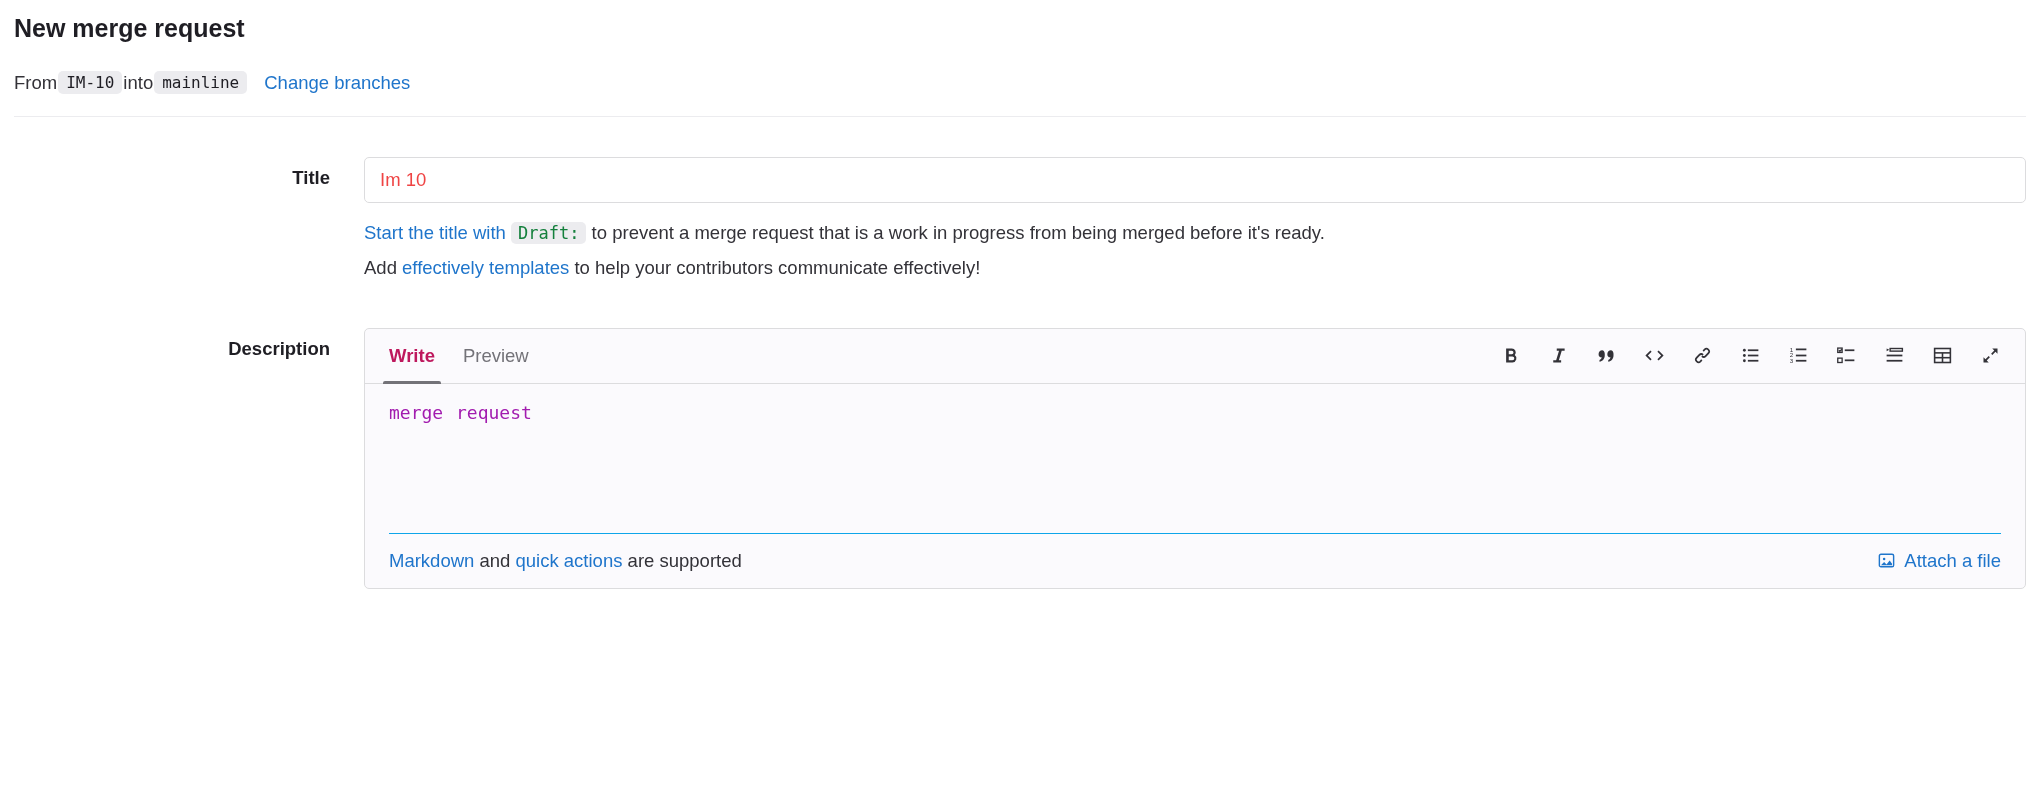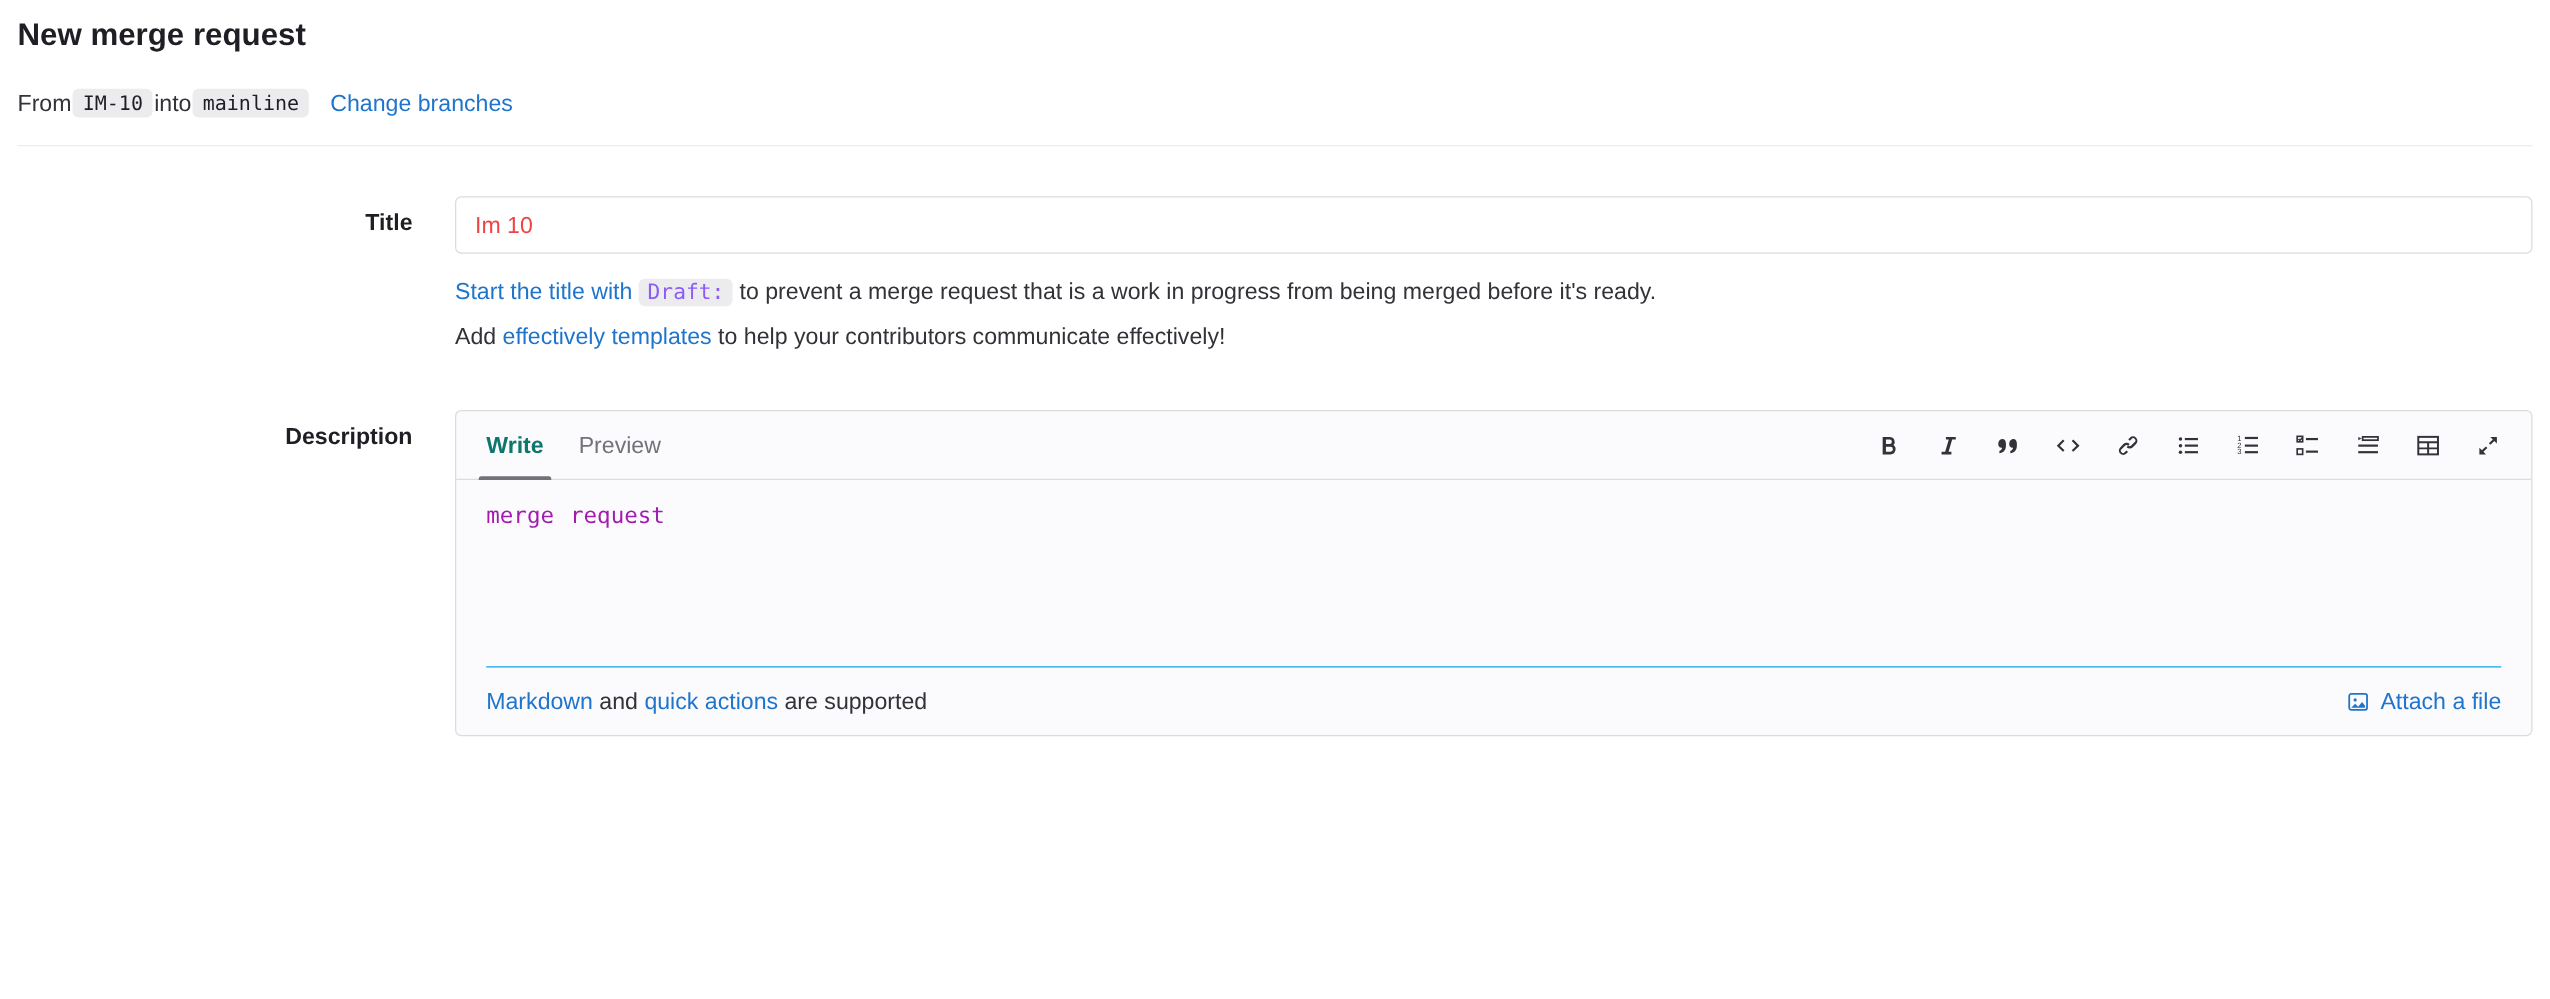--- a/index.html
+++ b/index.html
@@ -76,7 +76,7 @@
     border-radius: 5px;
     padding: 1px 7px;
     font-size: 17px;
-    color: #8b5cf6;
+    color: #15803d;
   }
   .editor-box {
     border: 1px solid #dcdcde;

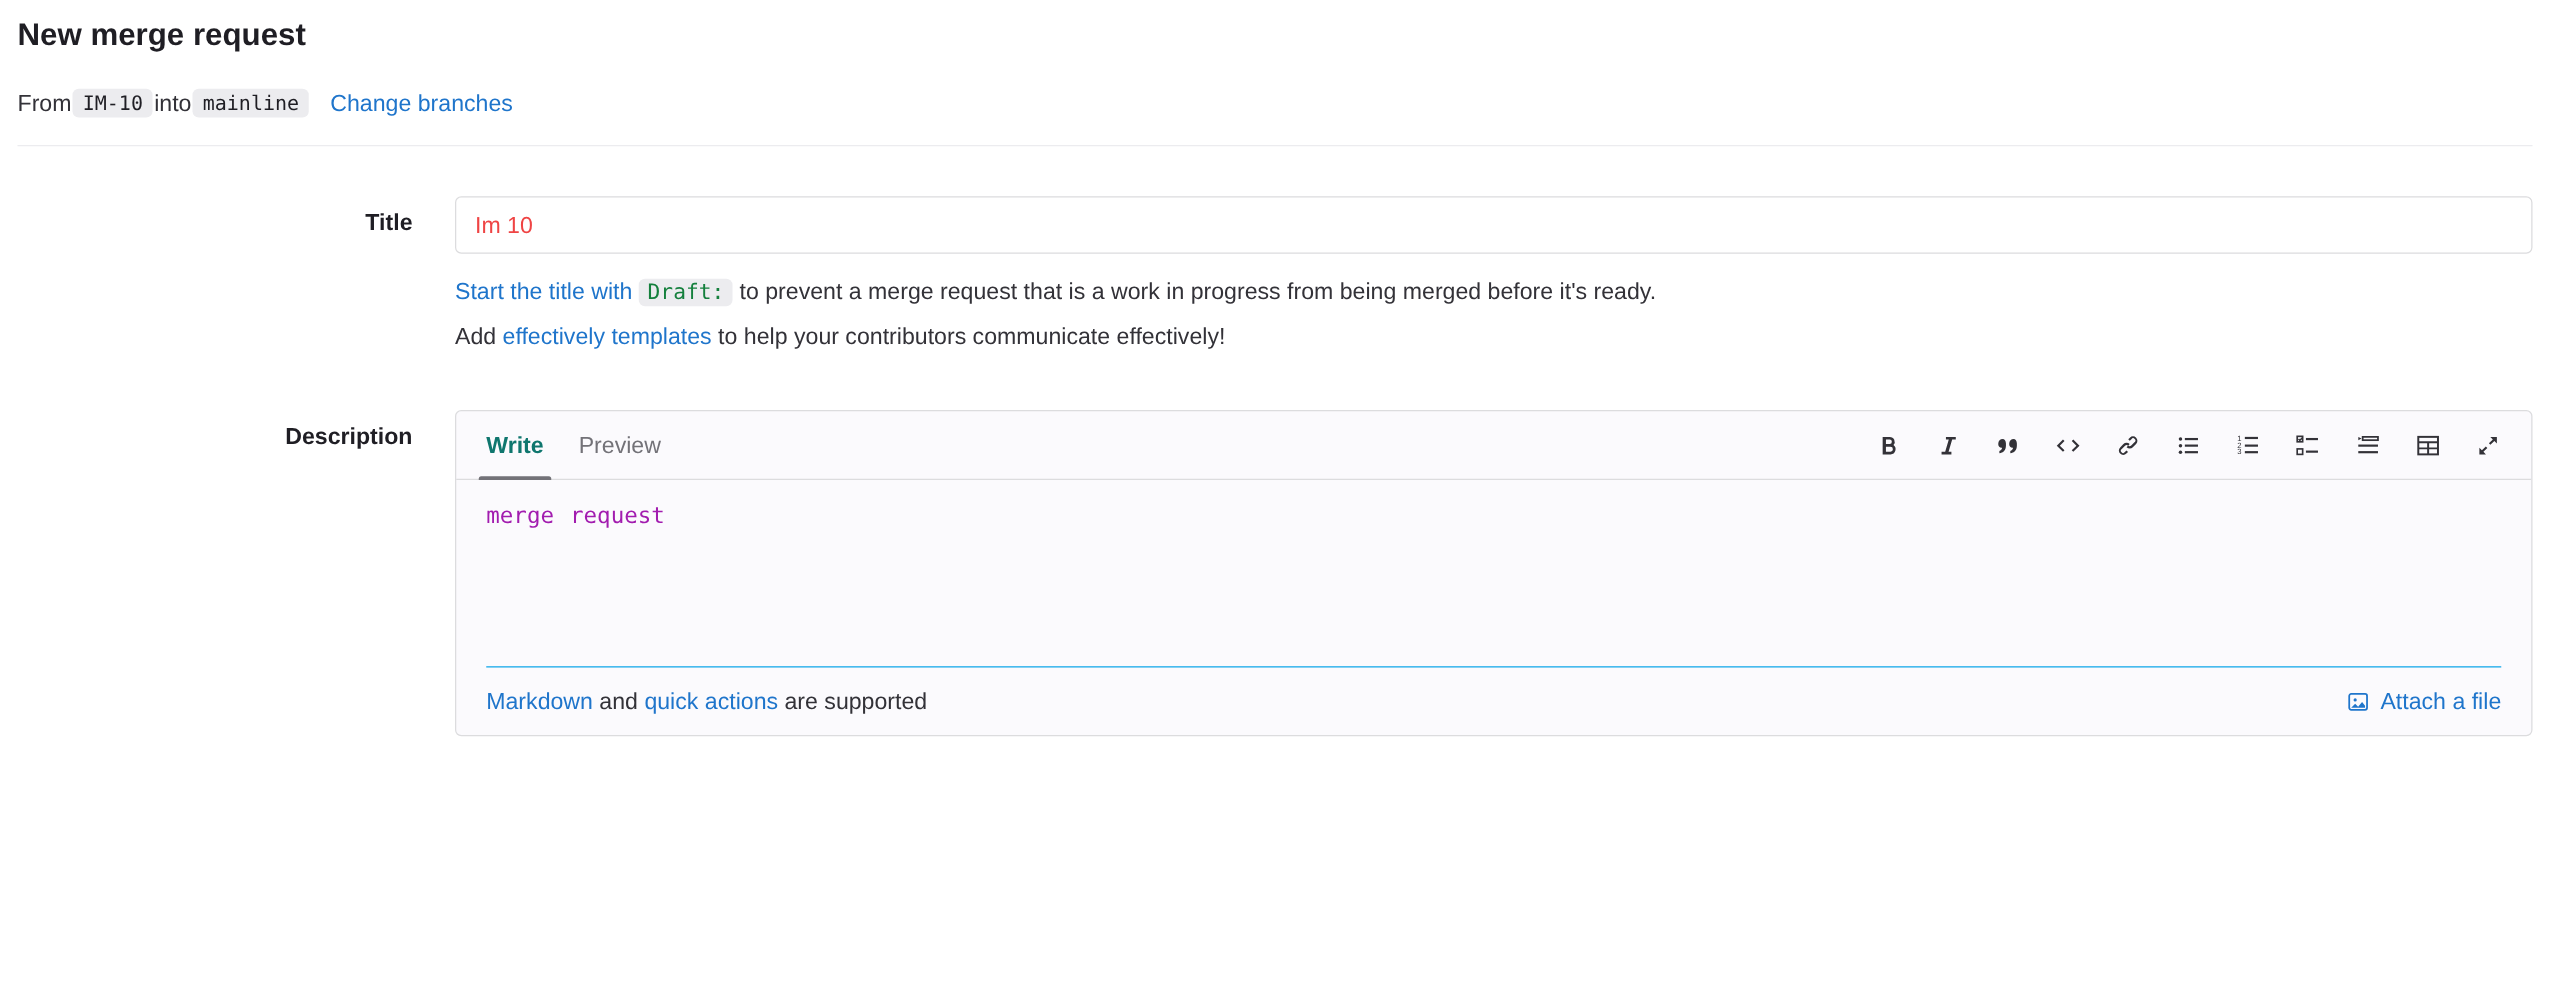--- a/index.html
+++ b/index.html
@@ -97,7 +97,7 @@
     position: relative;
   }
   .tab.active {
-    color: #0f766e;
+    color: #be185d;
     font-weight: 600;
   }
   .tab.active::after {

